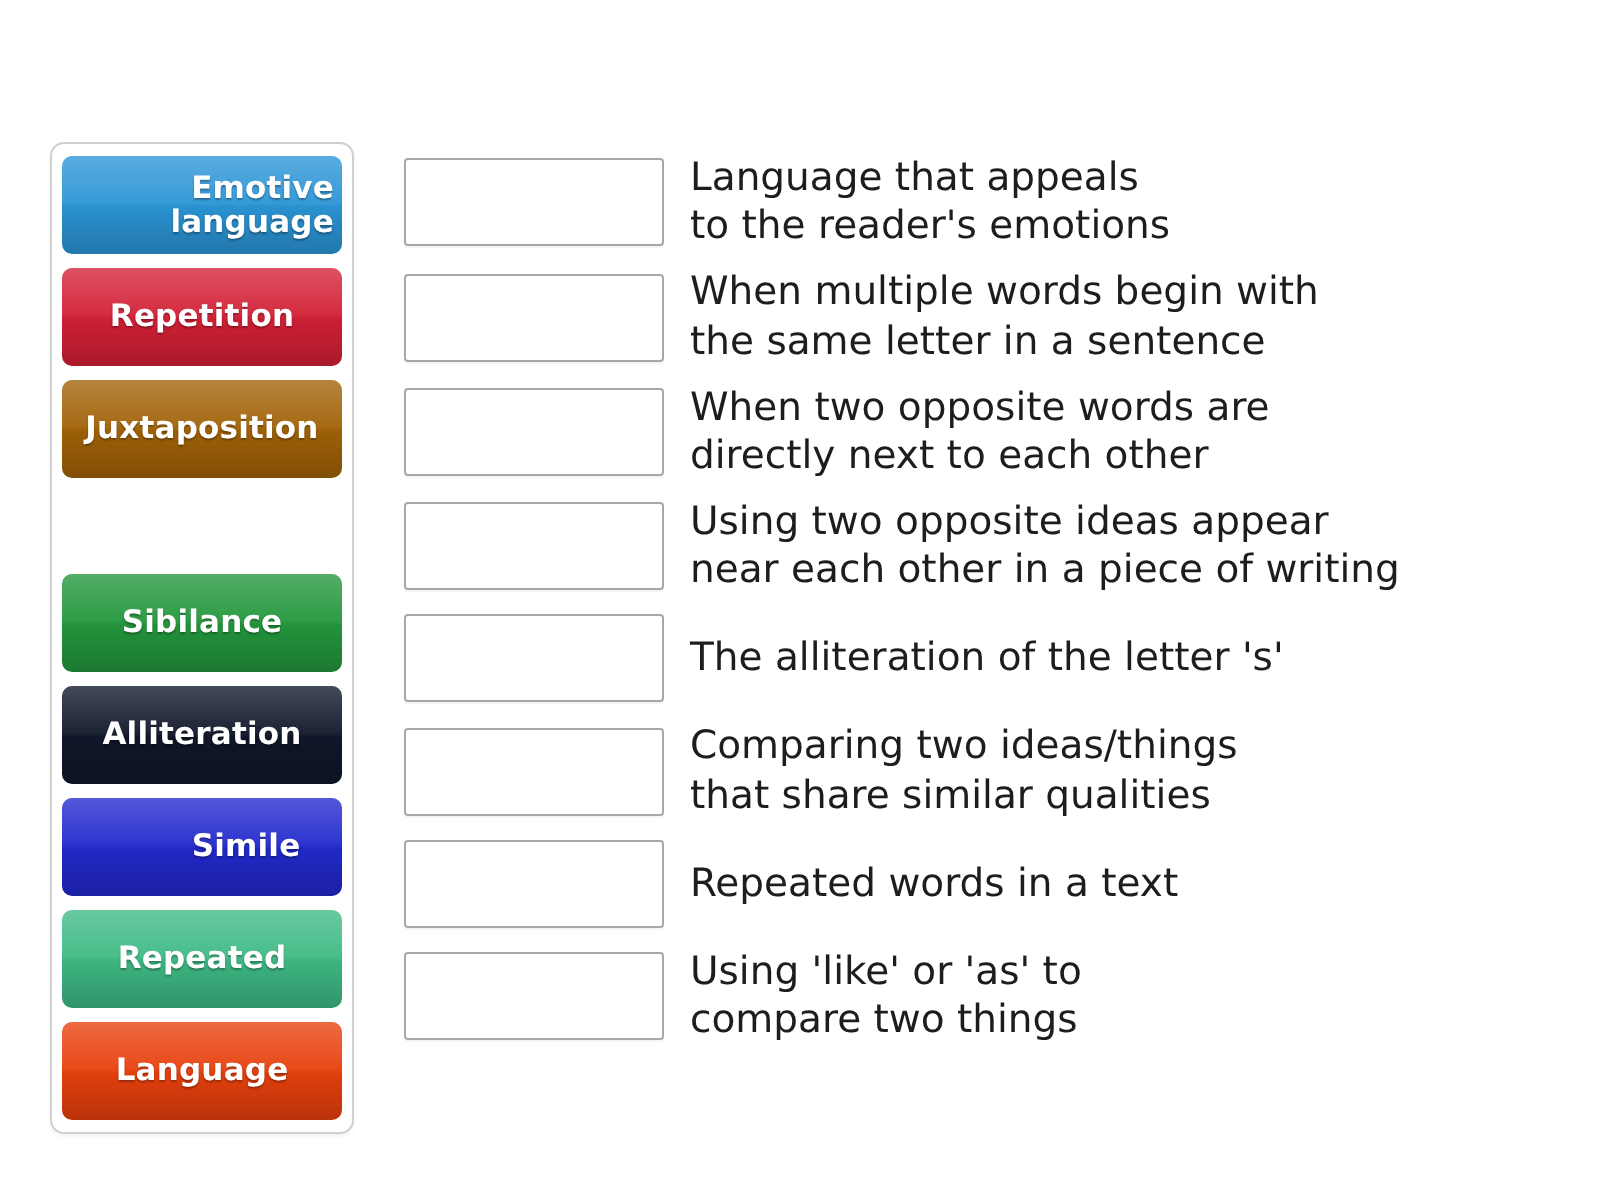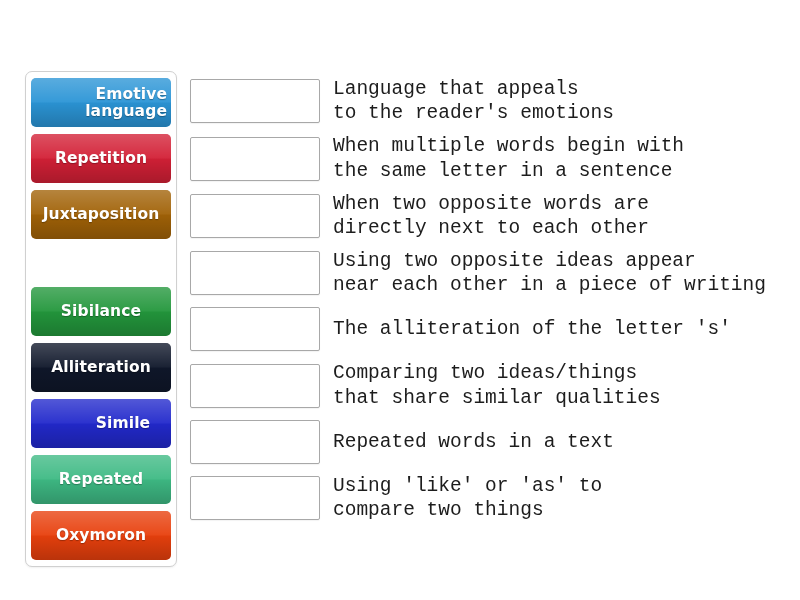--- a/index.html
+++ b/index.html
@@ -80,10 +80,9 @@
   
   #answers-panel {
     position: absolute;
-    left: 190px;
+    left: 202px;
     top: 77px;
     width: 580px;
-    font-family: Liberation Mono, monospace;
   }
 
   .answer-row {

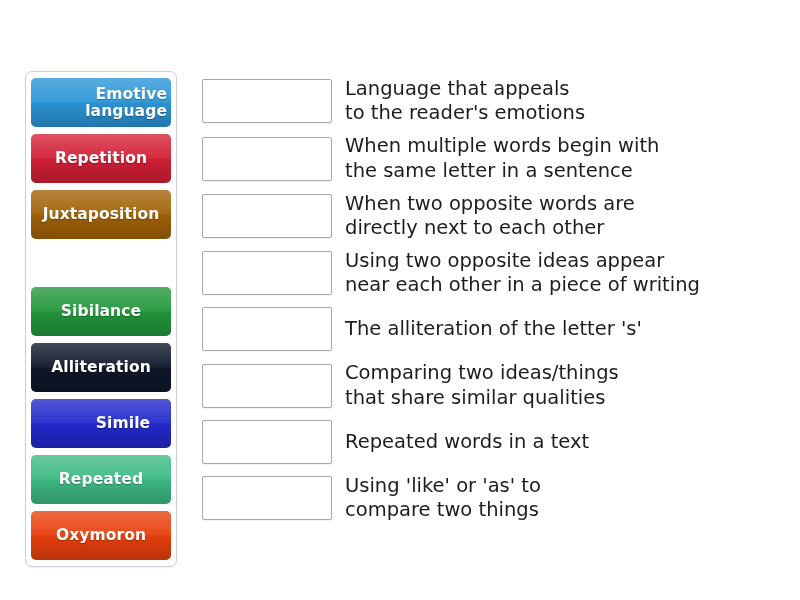--- a/index.html
+++ b/index.html
@@ -140,7 +140,7 @@
       <span class="tile-label">Repeated</span>
     </div>
     <div class="tile" style="background-color: rgb(232, 64, 13);">
-      <span class="tile-label">Oxymoron</span>
+      <span class="tile-label">Language</span>
     </div>
   </div>
 

